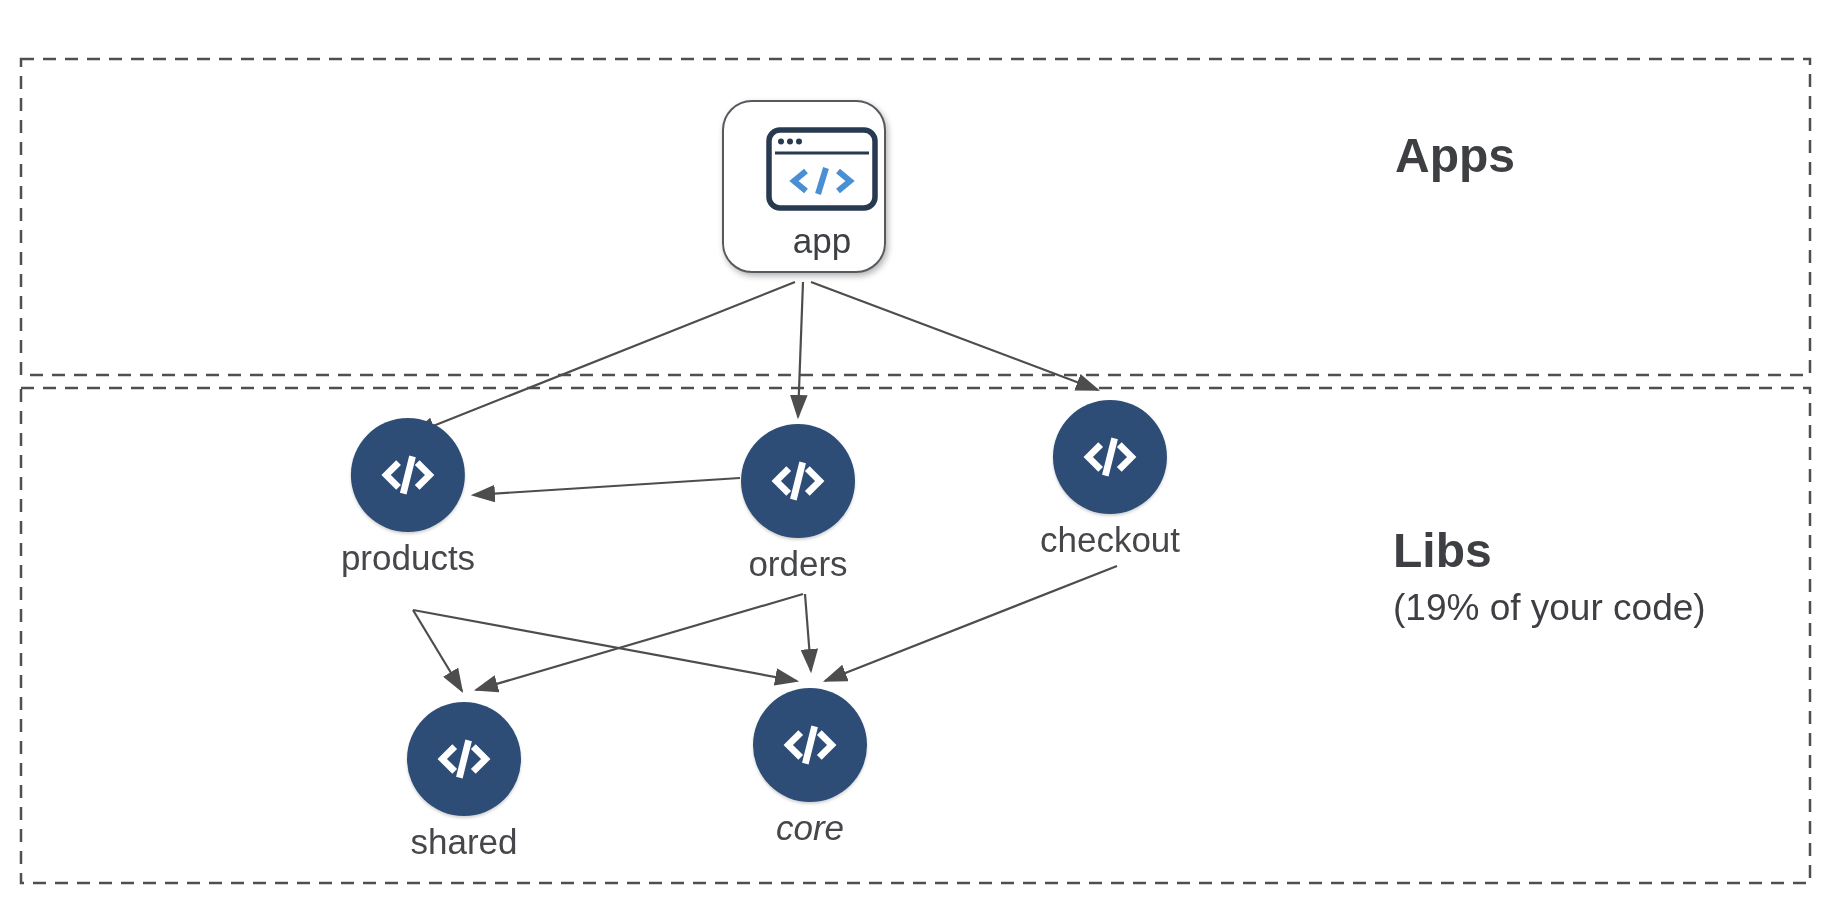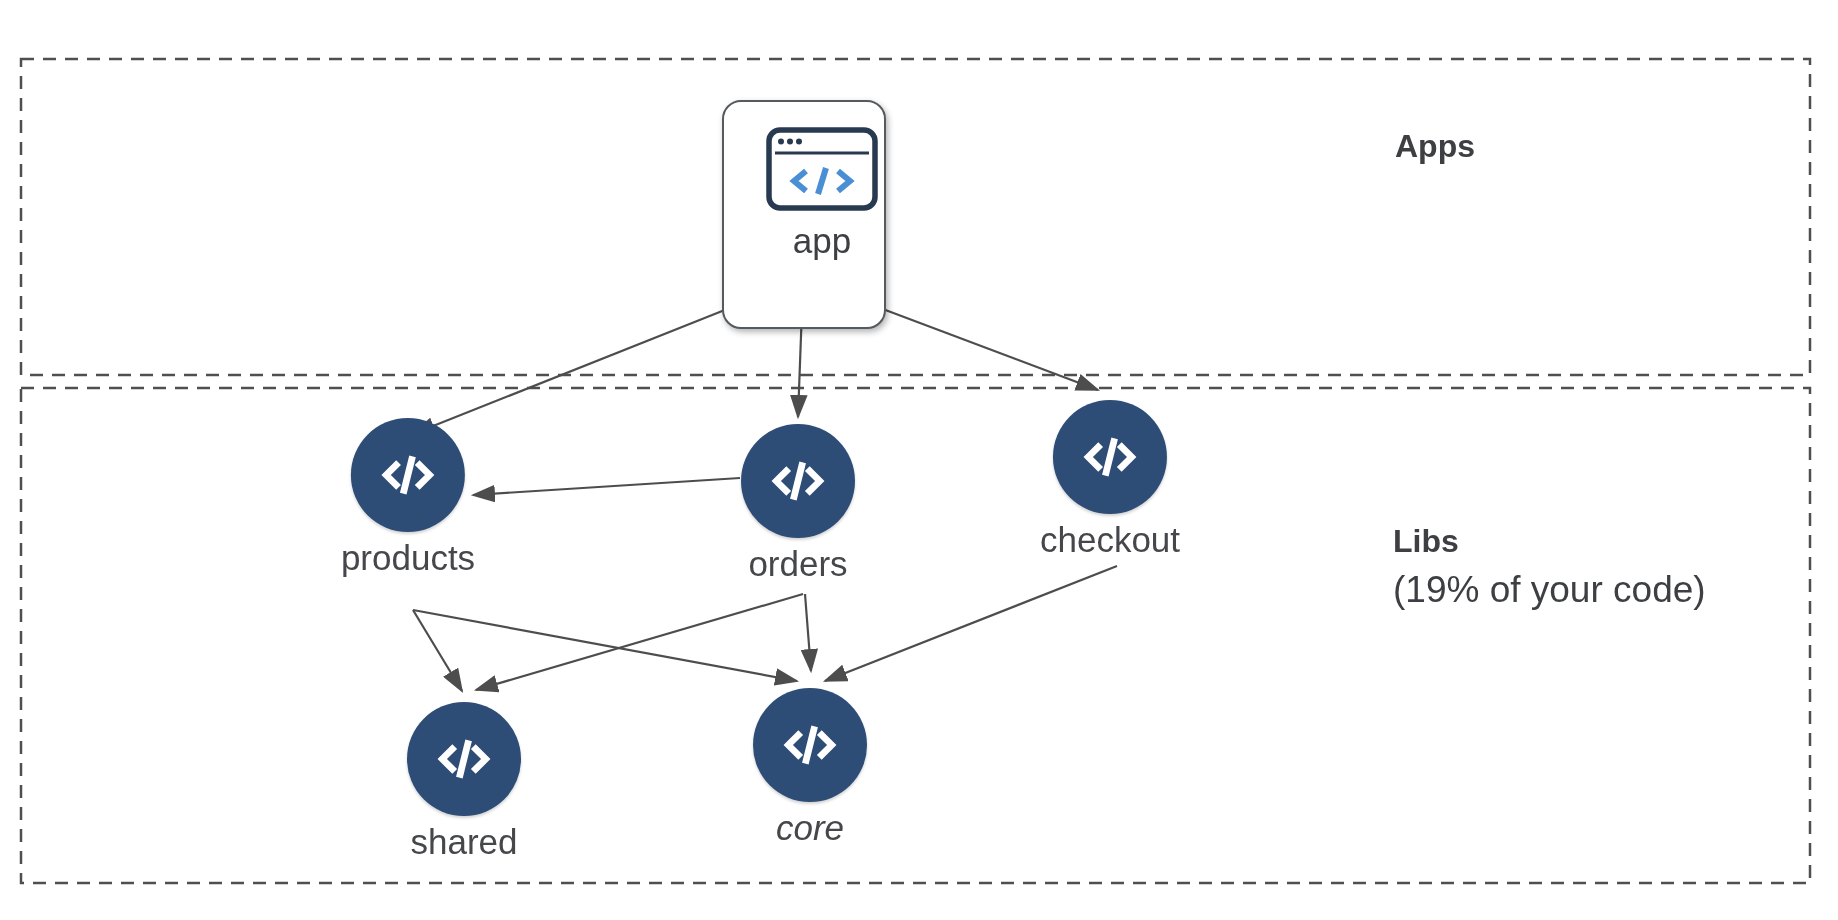--- a/index.html
+++ b/index.html
@@ -37,7 +37,7 @@
   .section-label{position:absolute;color:#3d3f43;}
   #apps-label{left:1395px;top:128px;}
   #libs-label{left:1393px;top:515px;margin-top:8px;}
-  .sec-title{font-size:32px;font-weight:700;line-height:1.15;}
+  .sec-title{font-size:48px;font-weight:700;line-height:1.15;}
   .sec-sub{font-size:37px;margin-top:9px;line-height:1.15;}
 </style>
 </head>

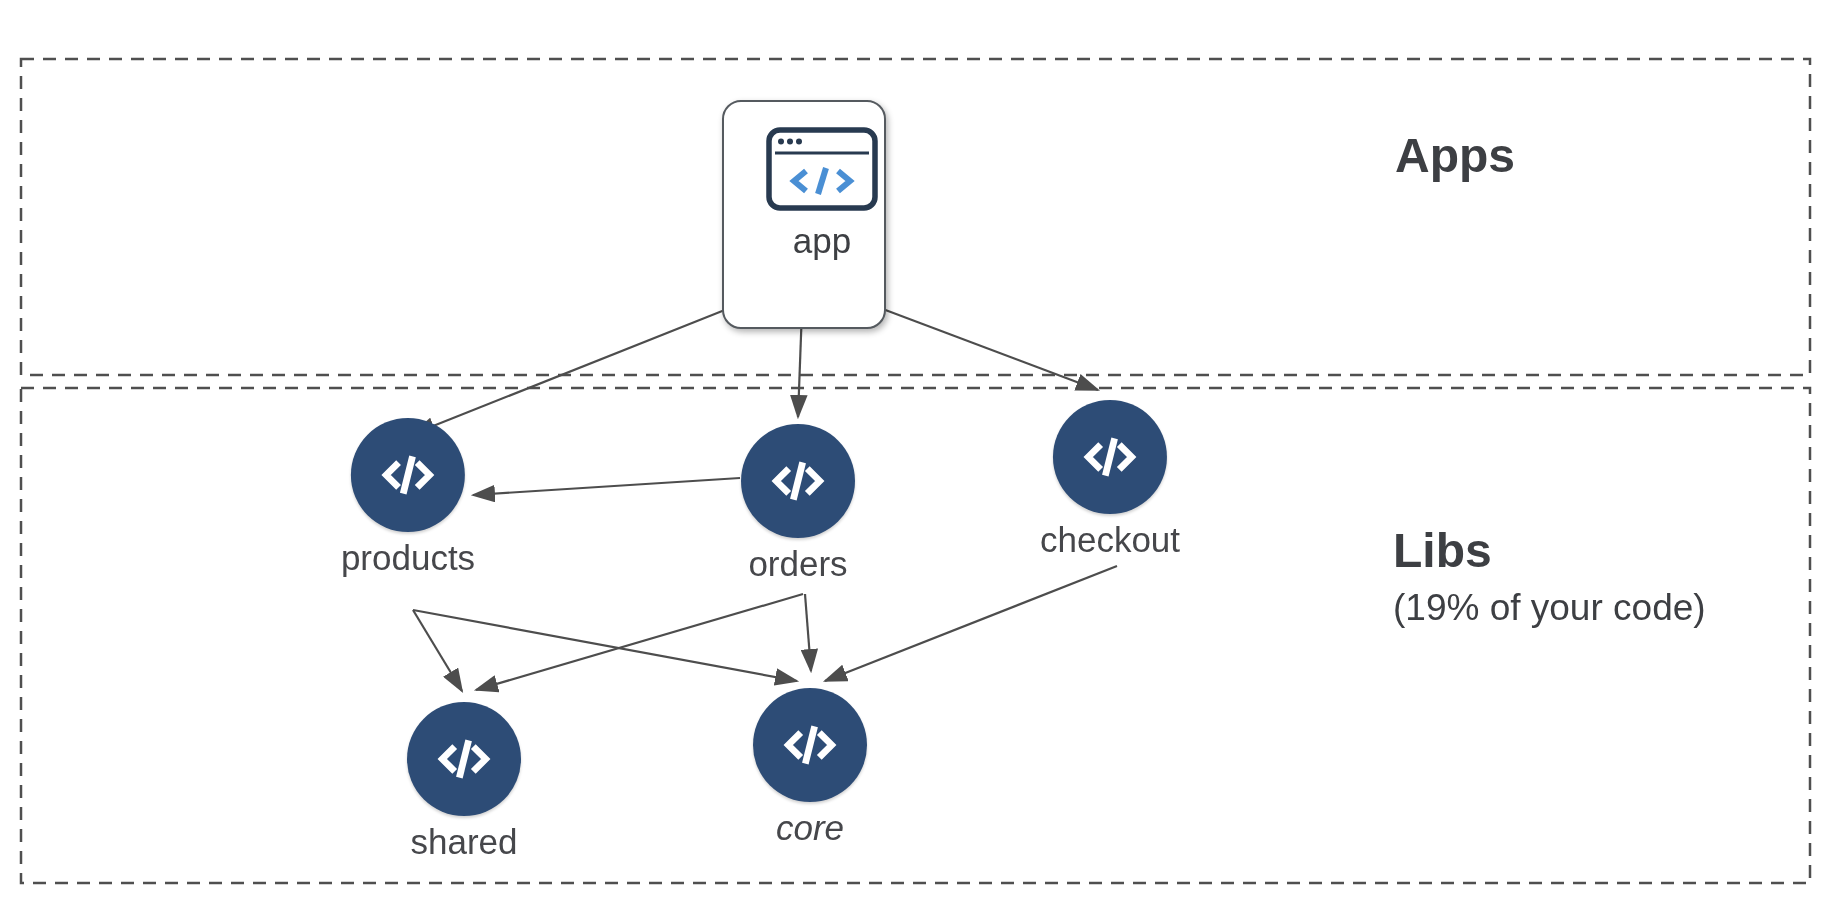--- a/index.html
+++ b/index.html
@@ -13,8 +13,8 @@
 
   
   .app-node{
-    position:absolute;left:722px;top:100px;width:164px;height:229px;box-sizing:border-box;
-    background:#ffffff;border:2.5px solid #555a5f;border-radius:19px;
+    position:absolute;left:722px;top:100px;width:164px;height:173px;box-sizing:border-box;
+    background:#ffffff;border:2.5px solid #555a5f;border-radius:30px;
     box-shadow:2px 3px 6px rgba(0,0,0,0.30);
     display:flex;flex-direction:column;align-items:center;
     padding-top:25px;

